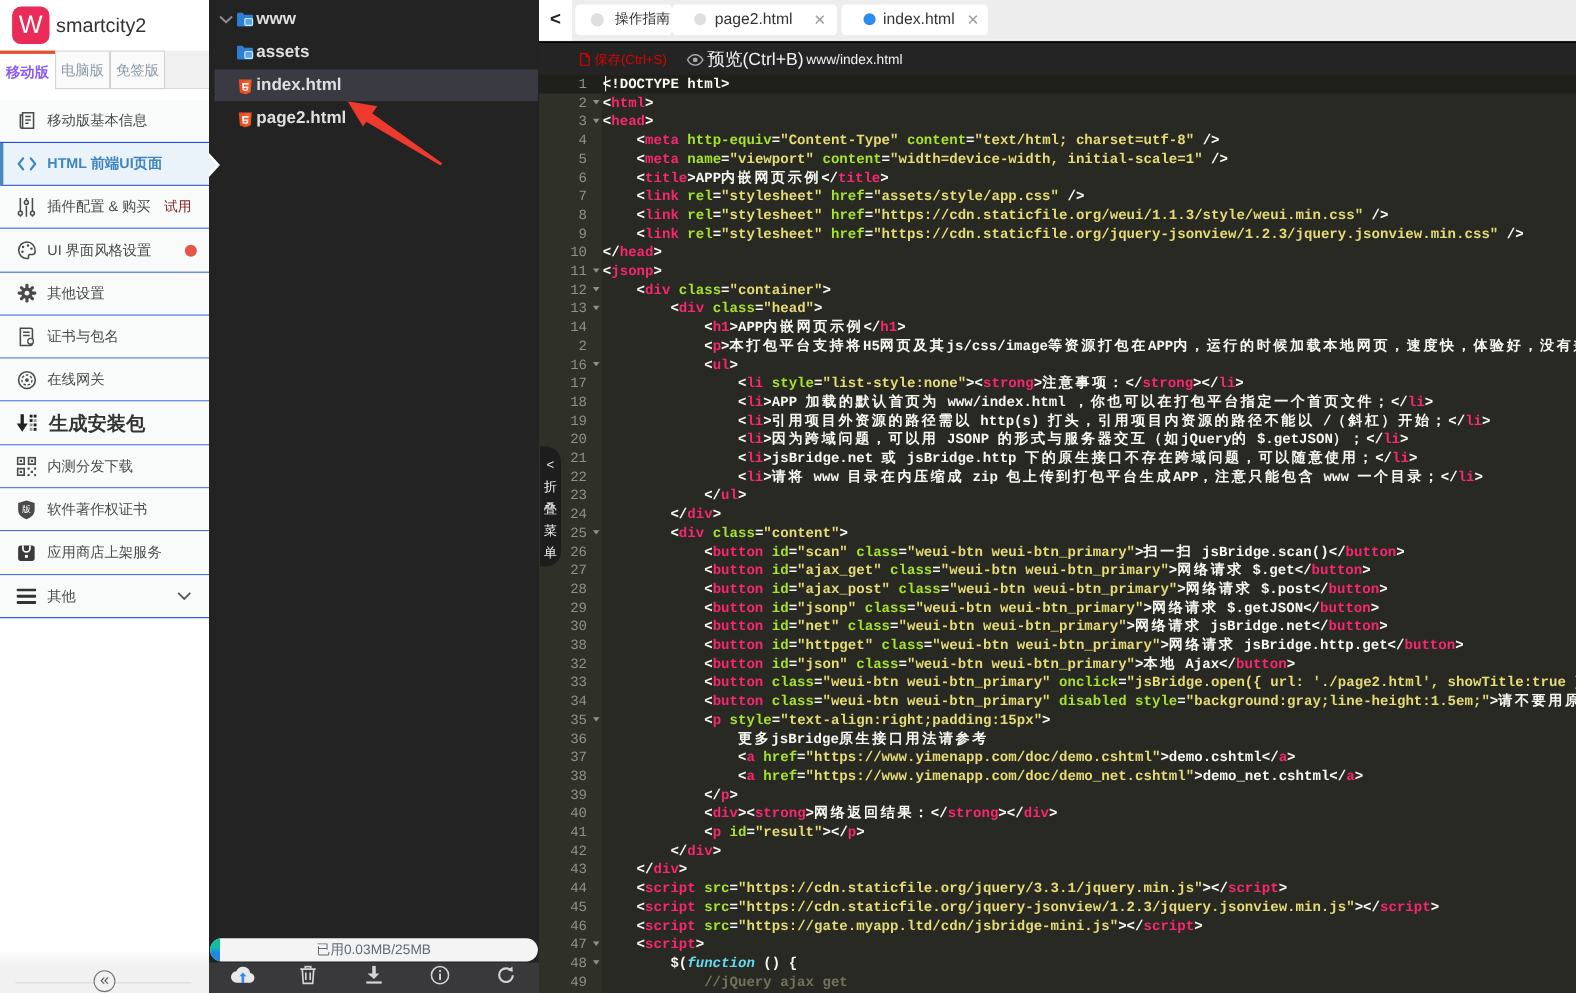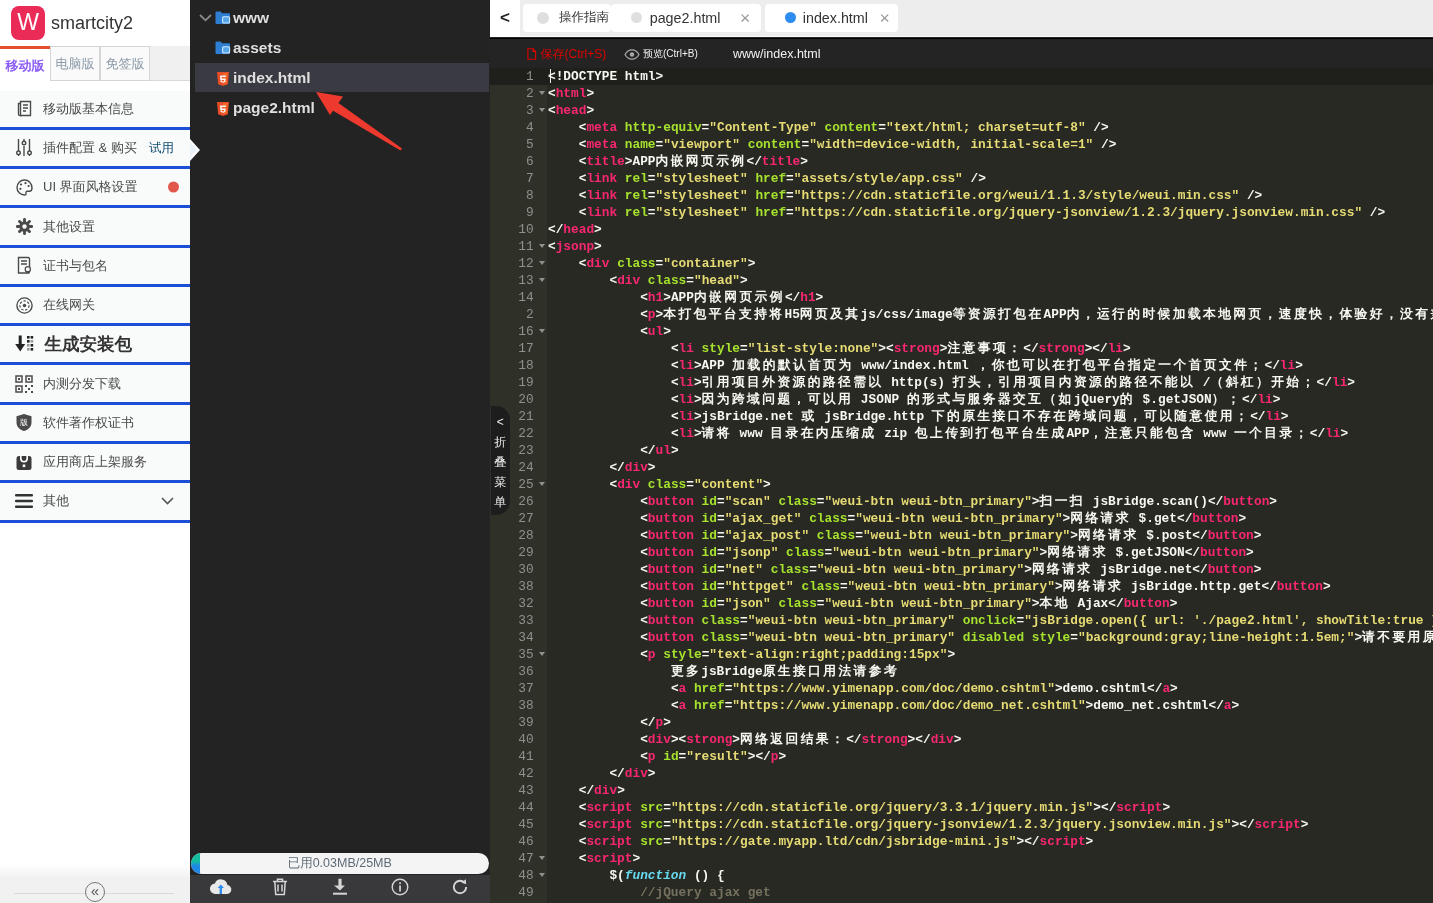--- a/index.html
+++ b/index.html
@@ -57,7 +57,7 @@
 #toolbar { position:absolute; left:0; top:38.3px; width:943px; height:29.4px; background:#242424; border-top:1.2px solid #000; }
 #toolbar .g { position:absolute; top:7px; height:16px; display:flex; align-items:center;padding-left:24px; }
 #toolbar .red { color:#e00000; font-size:12px; white-space:nowrap; }
-#toolbar .wt { color:#f2f2f2; font-size:10px; white-space:nowrap; }
+#toolbar .wt { color:#f2f2f2; font-size:16px; white-space:nowrap; }
 #code { position:absolute; left:0; top:67.7px; width:943px; height:835.3px; background:#282923; overflow:hidden; }
 #gut { position:absolute; left:0; top:0; width:56.7px; height:835.3px; background:#2f3129; }
 .gr { position:relative; height:17px; text-align:right; padding-right:13px; color:#8f908a; font:12.8px "Liberation Mono",monospace; line-height:17px; }

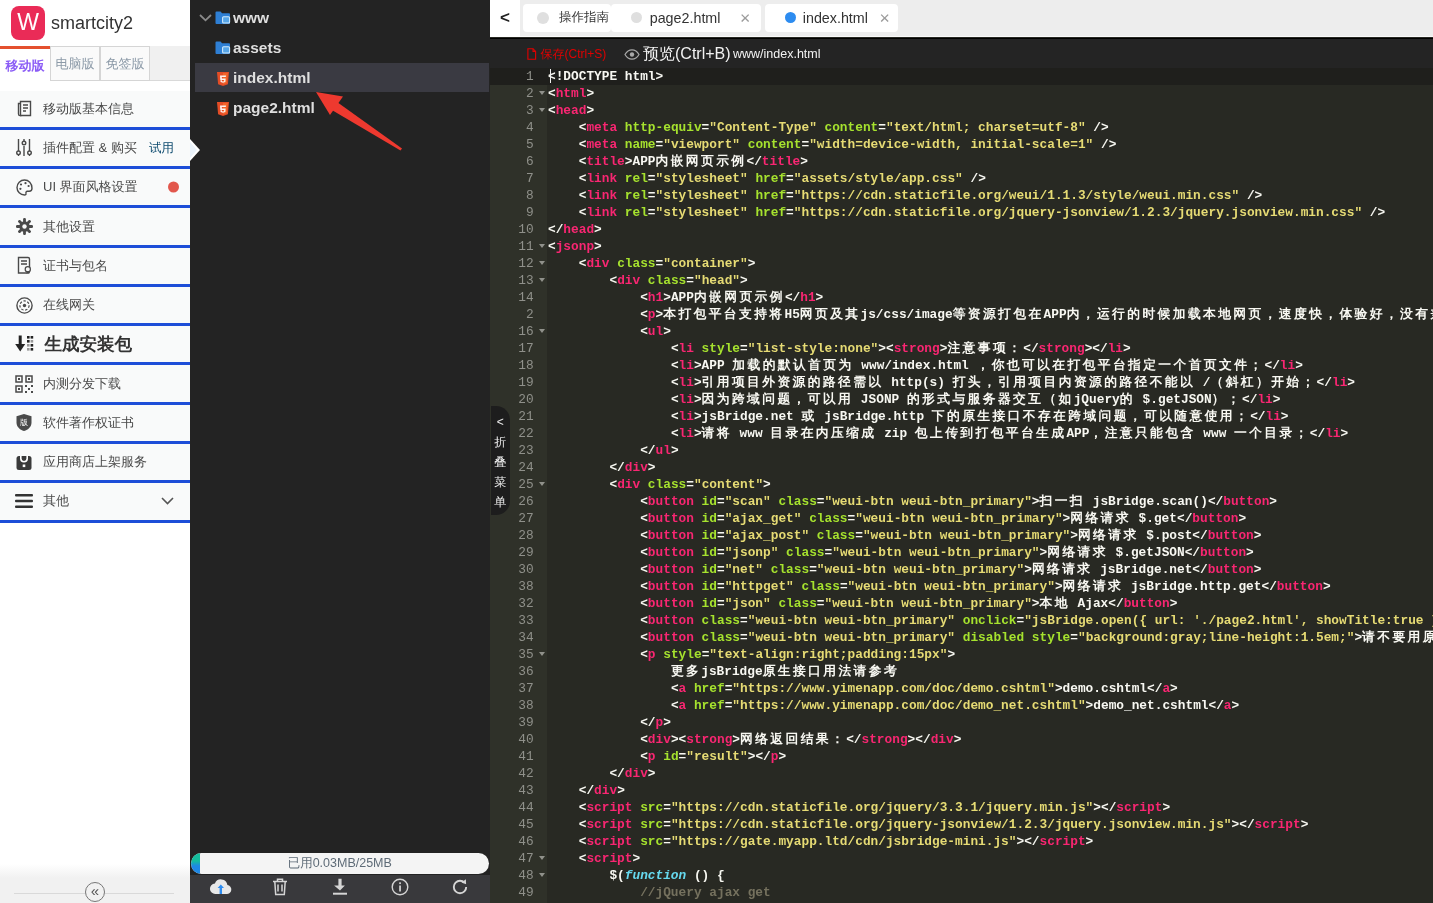--- a/index.html
+++ b/index.html
@@ -13,7 +13,7 @@
 .st { position:absolute; top:0; width:50px; height:35px; text-align:center; font-size:13px; line-height:33px; color:#8c9aa8; background:#fafafa; border:1px solid #d5d5d5; }
 .st.on { left:0; background:#fff; border:none; border-top:3px solid #e4502e; color:#8b5cf6; font-weight:bold; border-bottom:none; height:36px; }
 #menu { position:absolute; left:0; top:90.6px; width:190px; }
-.mi { position:relative; height:39.27px; background:#f9fafa; border-bottom:3px solid #1d4ed8; }
+.mi { position:relative; height:39.27px; background:#f9fafa; border-bottom:1px solid #1d4ed8; }
 .mi .ic { position:absolute; left:14px; top:50%; transform:translateY(-50%); width:20px; height:20px; display:flex; align-items:center; justify-content:center; }
 .mi .lb { position:absolute; left:43px; top:50%; transform:translateY(-50%); font-size:13px; color:#4a4a4a; white-space:nowrap; }
 .mi.act { background:#ebf3fa; border-left:3px solid #4788c0; }

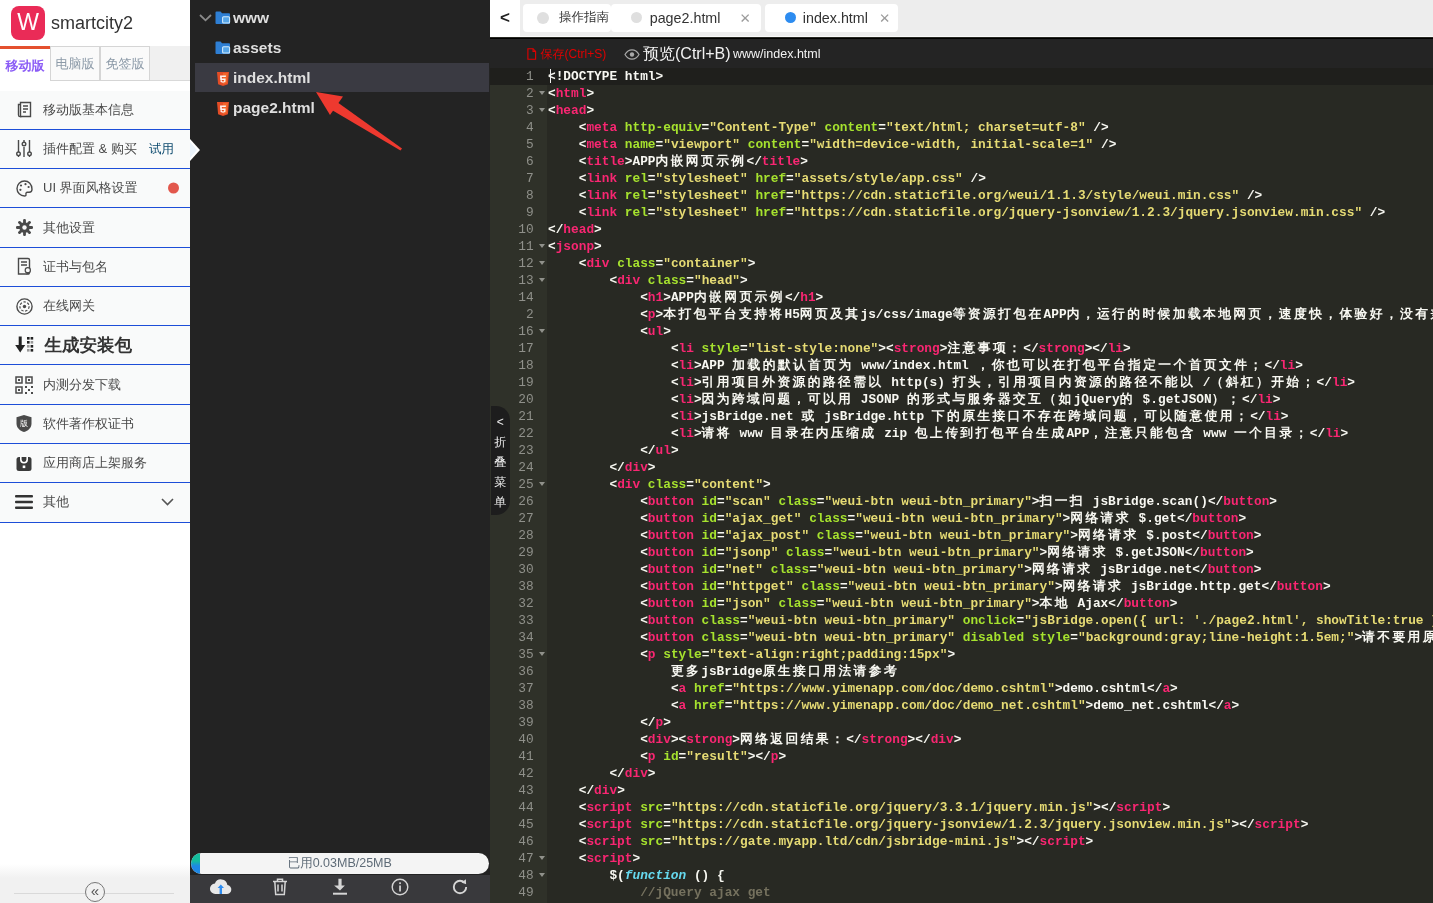--- a/index.html
+++ b/index.html
@@ -319,6 +319,17 @@
           </span>
           <span class="lb">移动版基本信息</span>
         </div>
+<div class="mi act">
+          <span class="ic">
+            <svg width="19" height="14" viewBox="0 0 19 14">
+              <g fill="none" stroke="#3e84c2" stroke-width="2.1" stroke-linecap="round" stroke-linejoin="round">
+                <path d="M6 2 2 7l4 5"></path>
+                <path d="M13 2l4 5-4 5"></path>
+              </g>
+            </svg>
+          </span>
+          <span class="lb">HTML 前端UI页面</span>
+        </div>
 <div class="mi">
           <span class="ic">
             <svg width="18" height="19" viewBox="0 0 18 19">

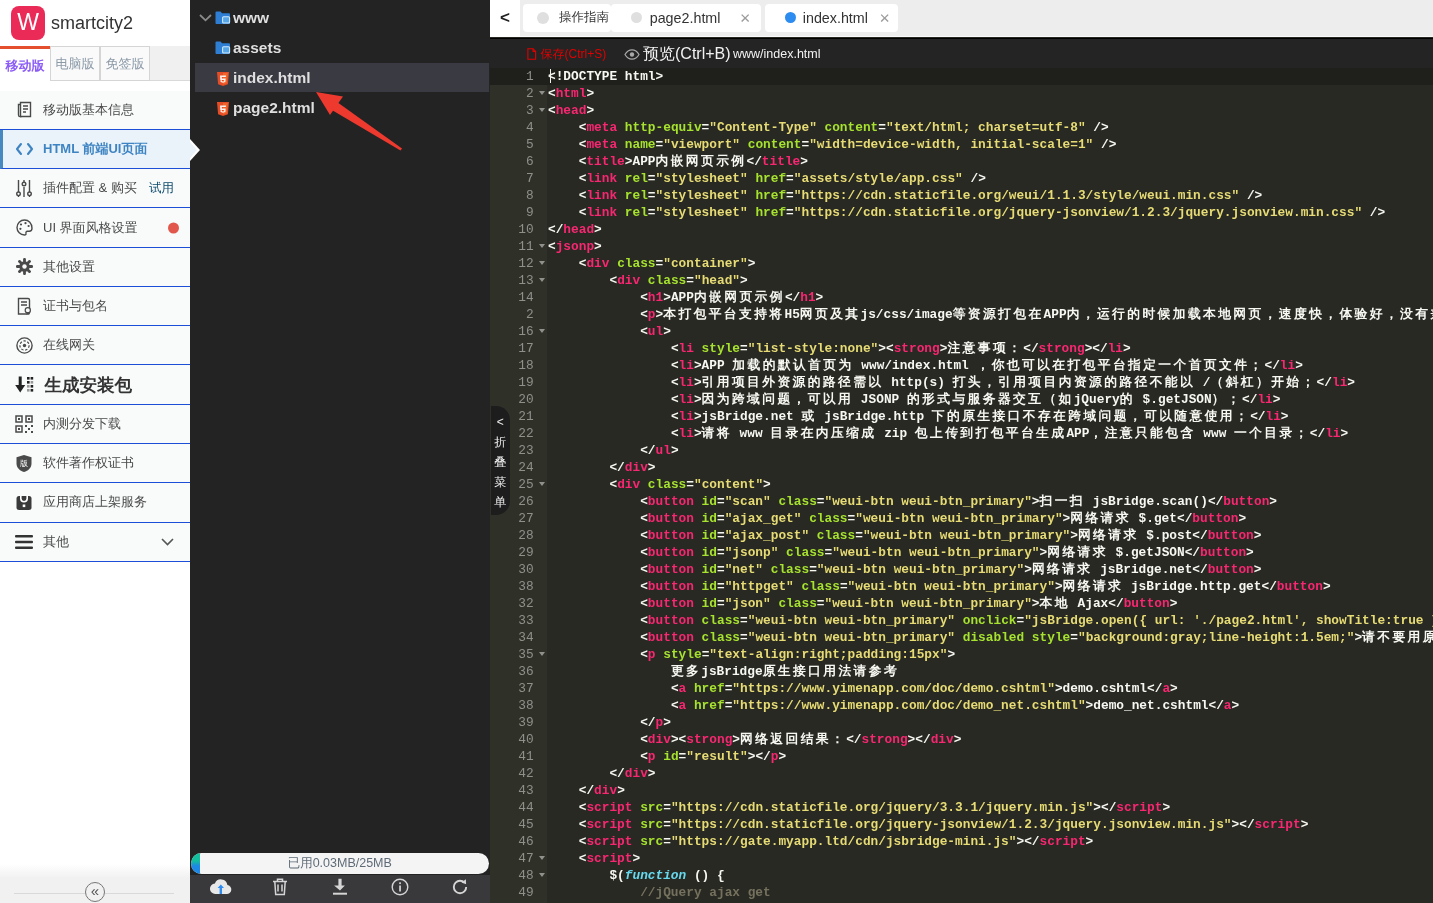--- a/index.html
+++ b/index.html
@@ -20,7 +20,7 @@
 .mi.act .ic { left:11px; }
 .mi.act .lb { left:40px; color:#3e84c2; font-weight:bold; }
 .mi.big .lb { left:44.5px; font-size:17.5px; font-weight:bold; color:#333; }
-.try { position:absolute; left:149px; top:50%; transform:translateY(-50%); color:#0c4a6e; font-size:12.5px; }
+.try { position:absolute; left:149px; top:50%; transform:translateY(-50%); color:#7f1d1d; font-size:12.5px; }
 .dot { position:absolute; right:11px; top:50%; transform:translateY(-50%); width:11px; height:11px; border-radius:50%; background:#e2574c; }
 .chev { position:absolute; right:16px; top:50%; transform:translateY(-50%); }
 #mark { position:absolute; left:190px; top:139px; width:0; height:0; border-top:11px solid transparent; border-bottom:11px solid transparent; border-left:10px solid #fff; z-index:4; }

